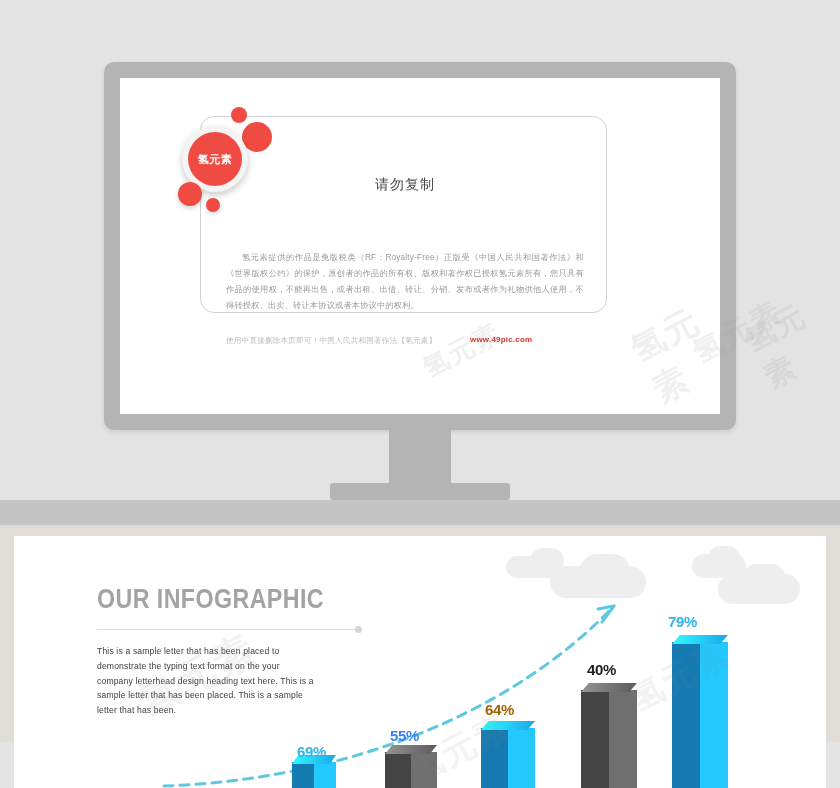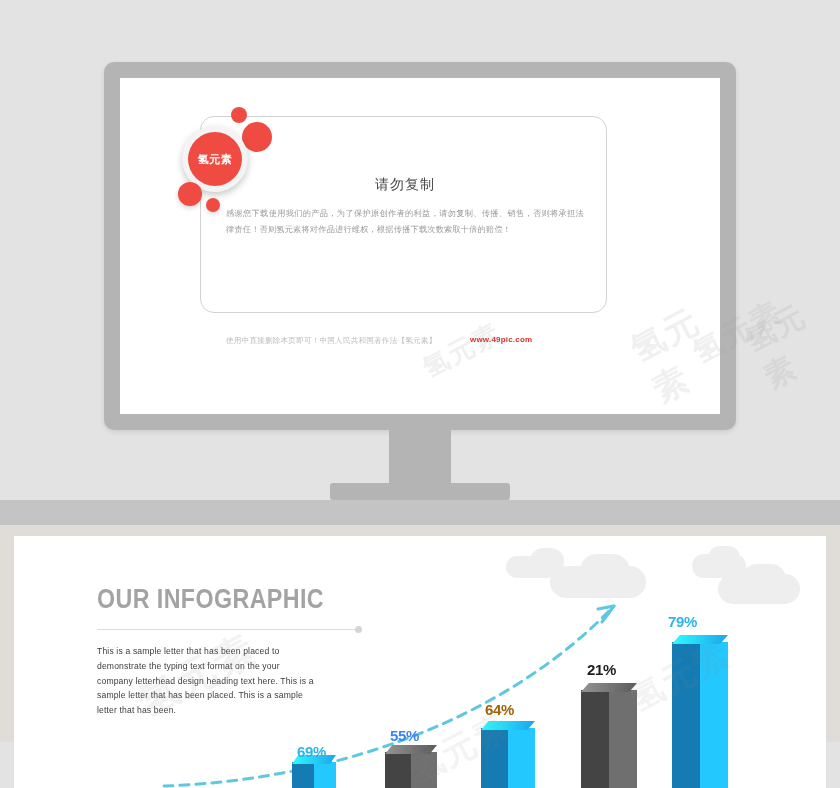--- a/index.html
+++ b/index.html
@@ -117,7 +117,6 @@
         </div>
 
         <div class="slide-title">请勿复制</div>
-        <div class="slide-p p1">感谢您下载使用我们的产品，为了保护原创作者的利益，请勿复制、传播、销售，否则将承担法律责任！否则氢元素将对作品进行维权，根据传播下载次数索取十倍的赔偿！</div>
         <div class="p-foot">使用中直接删除本页即可！中国人民共和国著作法【氢元素】</div>
         <div class="p-url">www.49pic.com</div>
 

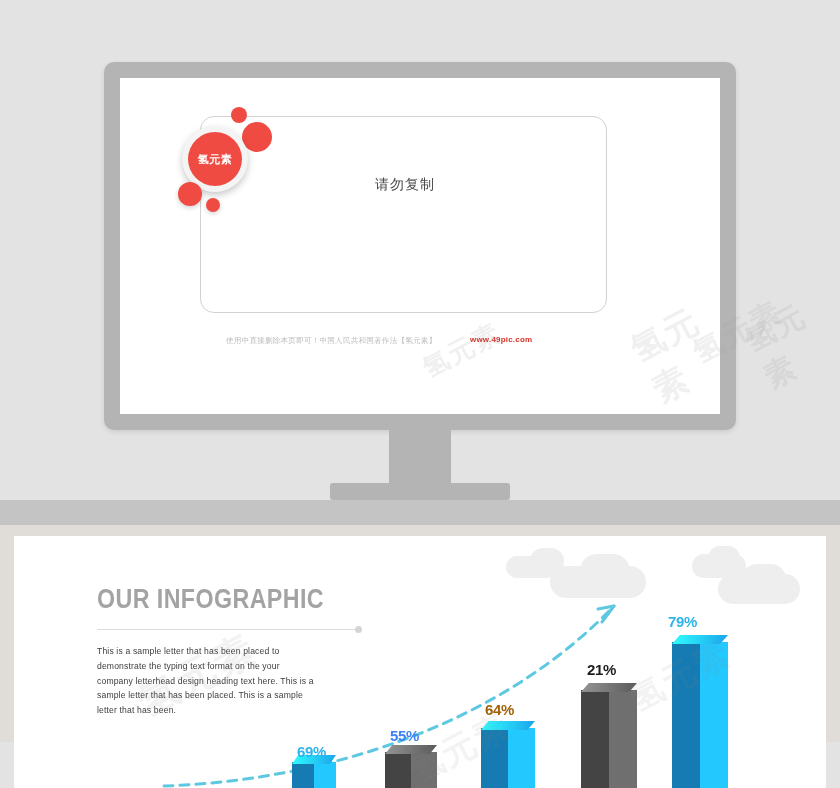--- a/index.html
+++ b/index.html
@@ -117,6 +117,7 @@
         </div>
 
         <div class="slide-title">请勿复制</div>
+        <div class="slide-p p2">氢元素提供的作品是免版税类（RF：Royalty-Free）正版受《中国人民共和国著作法》和《世界版权公约》的保护，原创者的作品的所有权、版权和著作权已授权氢元素所有，您只具有作品的使用权，不能再出售，或者出租、出借、转让、分销、发布或者作为礼物供他人使用，不得转授权、出卖、转让本协议或者本协议中的权利。</div>
         <div class="p-foot">使用中直接删除本页即可！中国人民共和国著作法【氢元素】</div>
         <div class="p-url">www.49pic.com</div>
 

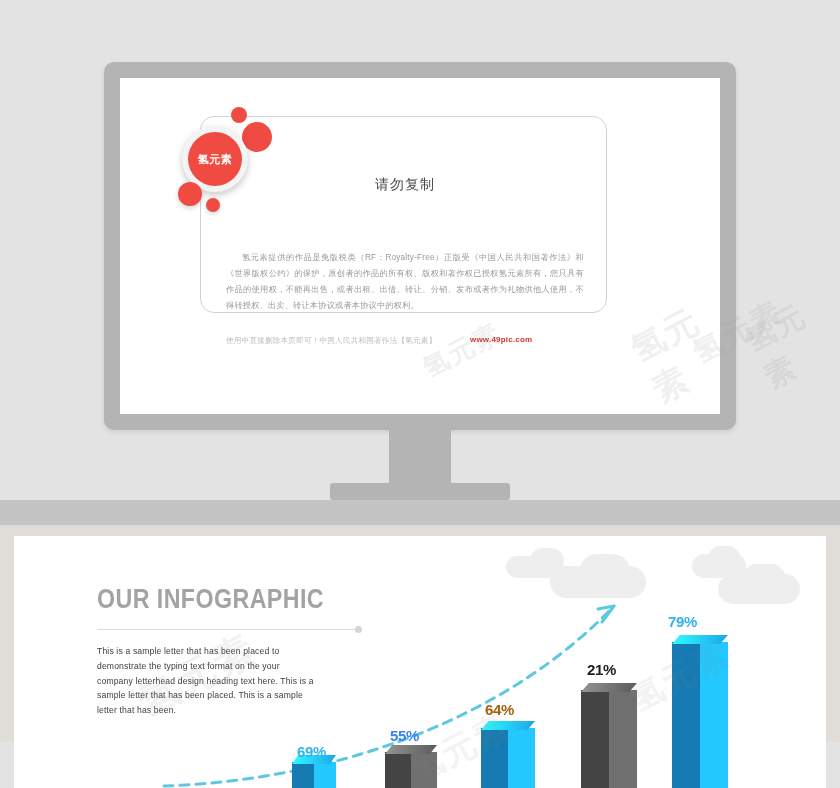--- a/index.html
+++ b/index.html
@@ -184,7 +184,7 @@
           <div class="face-r" style="background: rgb(111, 111, 111);"></div>
           <div class="face-t" style="background: linear-gradient(100deg, rgb(149, 149, 149), rgb(89, 89, 89)); clip-path: polygon(14% 0%, 100% 0%, 86% 100%, 0% 100%);"></div>
         </div>
-        <div class="bar-label" id="lab3" style="left: 573px; bottom: 110px; color: rgb(29, 29, 29);">21%</div>
+        <div class="bar-label" id="lab3" style="left: 573px; bottom: 110px; color: rgb(29, 29, 29);">40%</div>
 
         <div class="bar" id="bar4" style="left:658px;width:56px;height:146px;bottom:0;position:absolute;">
           <div class="face-l" style="background: rgb(22, 123, 179);"></div>

